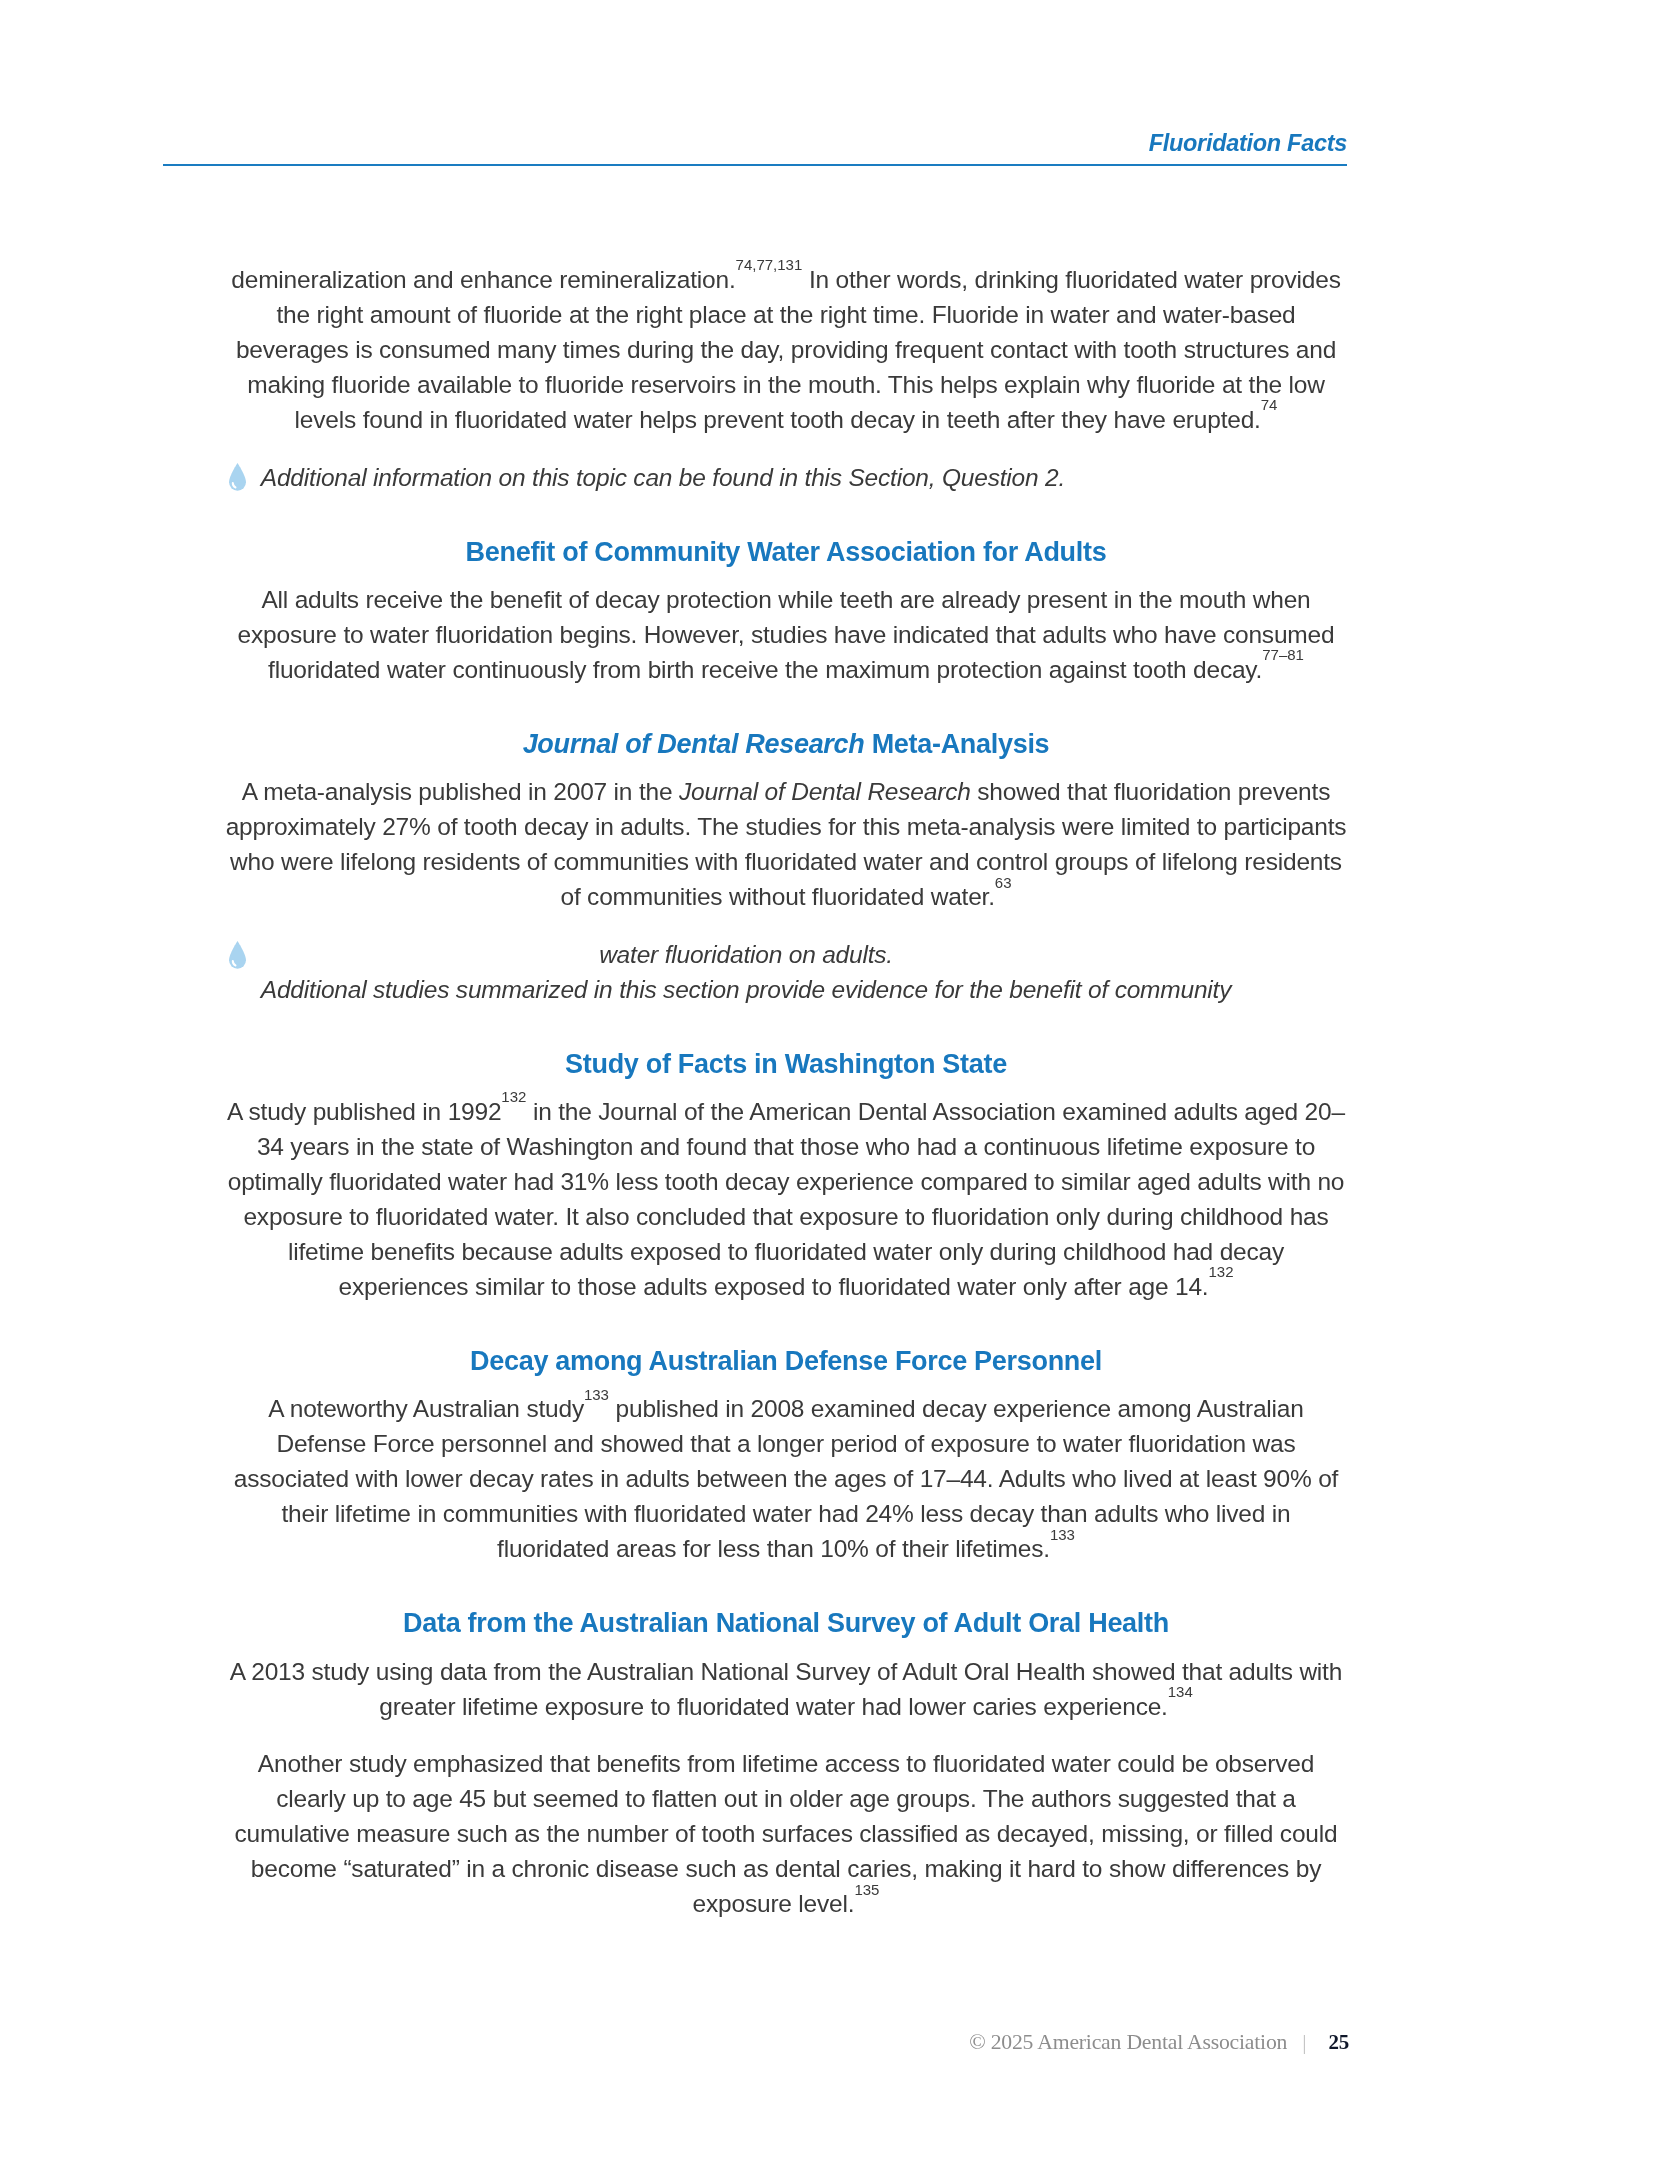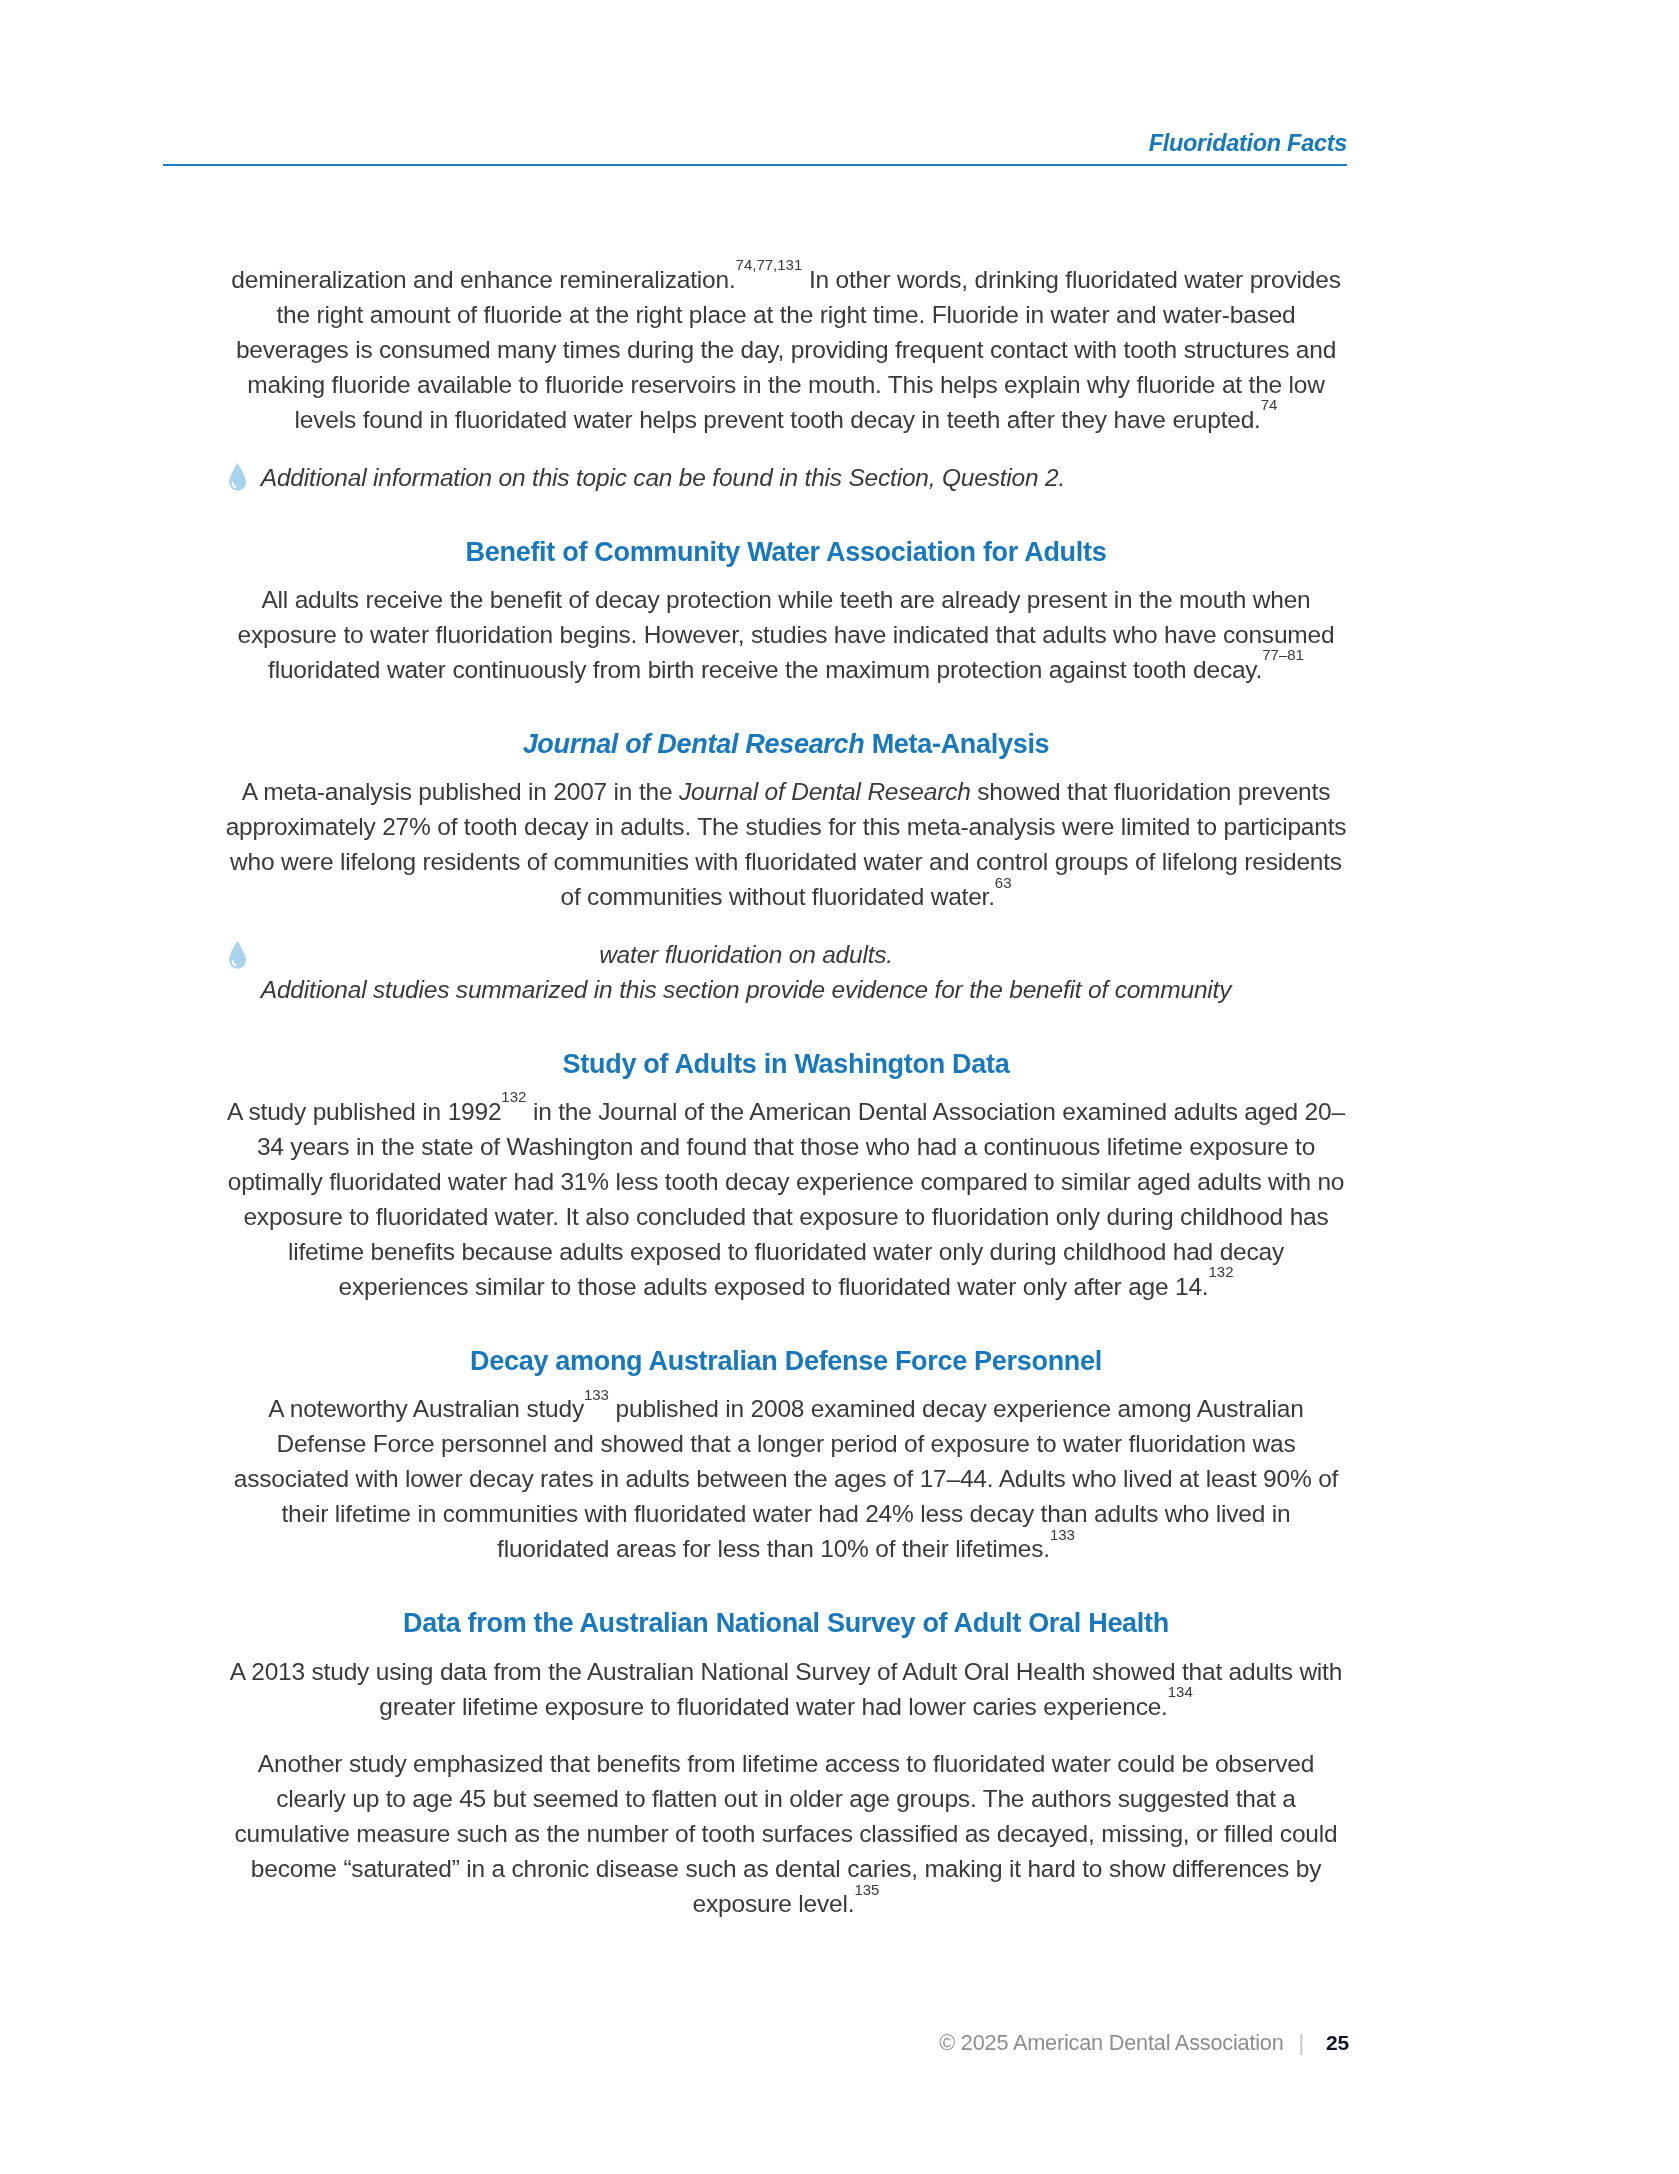--- a/index.html
+++ b/index.html
@@ -104,7 +104,7 @@
         </span>
     </div>
 
-    <h2 class="section-heading">Study of Adults in Washington Data</h2>
+    <h2 class="section-heading">Study of Facts in Washington State</h2>
 
     <p class="body"><span>A study published in 1992</span><sup class="cite">132</sup><span> in the Journal of the American Dental Association examined adults aged 20–34 years in the state of Washington and found that those who had a continuous lifetime exposure to optimally fluoridated water had 31% less tooth decay experience compared to similar aged adults with no exposure to fluoridated water. It also concluded that exposure to fluoridation only during childhood has lifetime benefits because adults exposed to fluoridated water only during childhood had decay experiences similar to those adults exposed to fluoridated water only after age 14.</span><sup class="cite">132</sup></p>
 

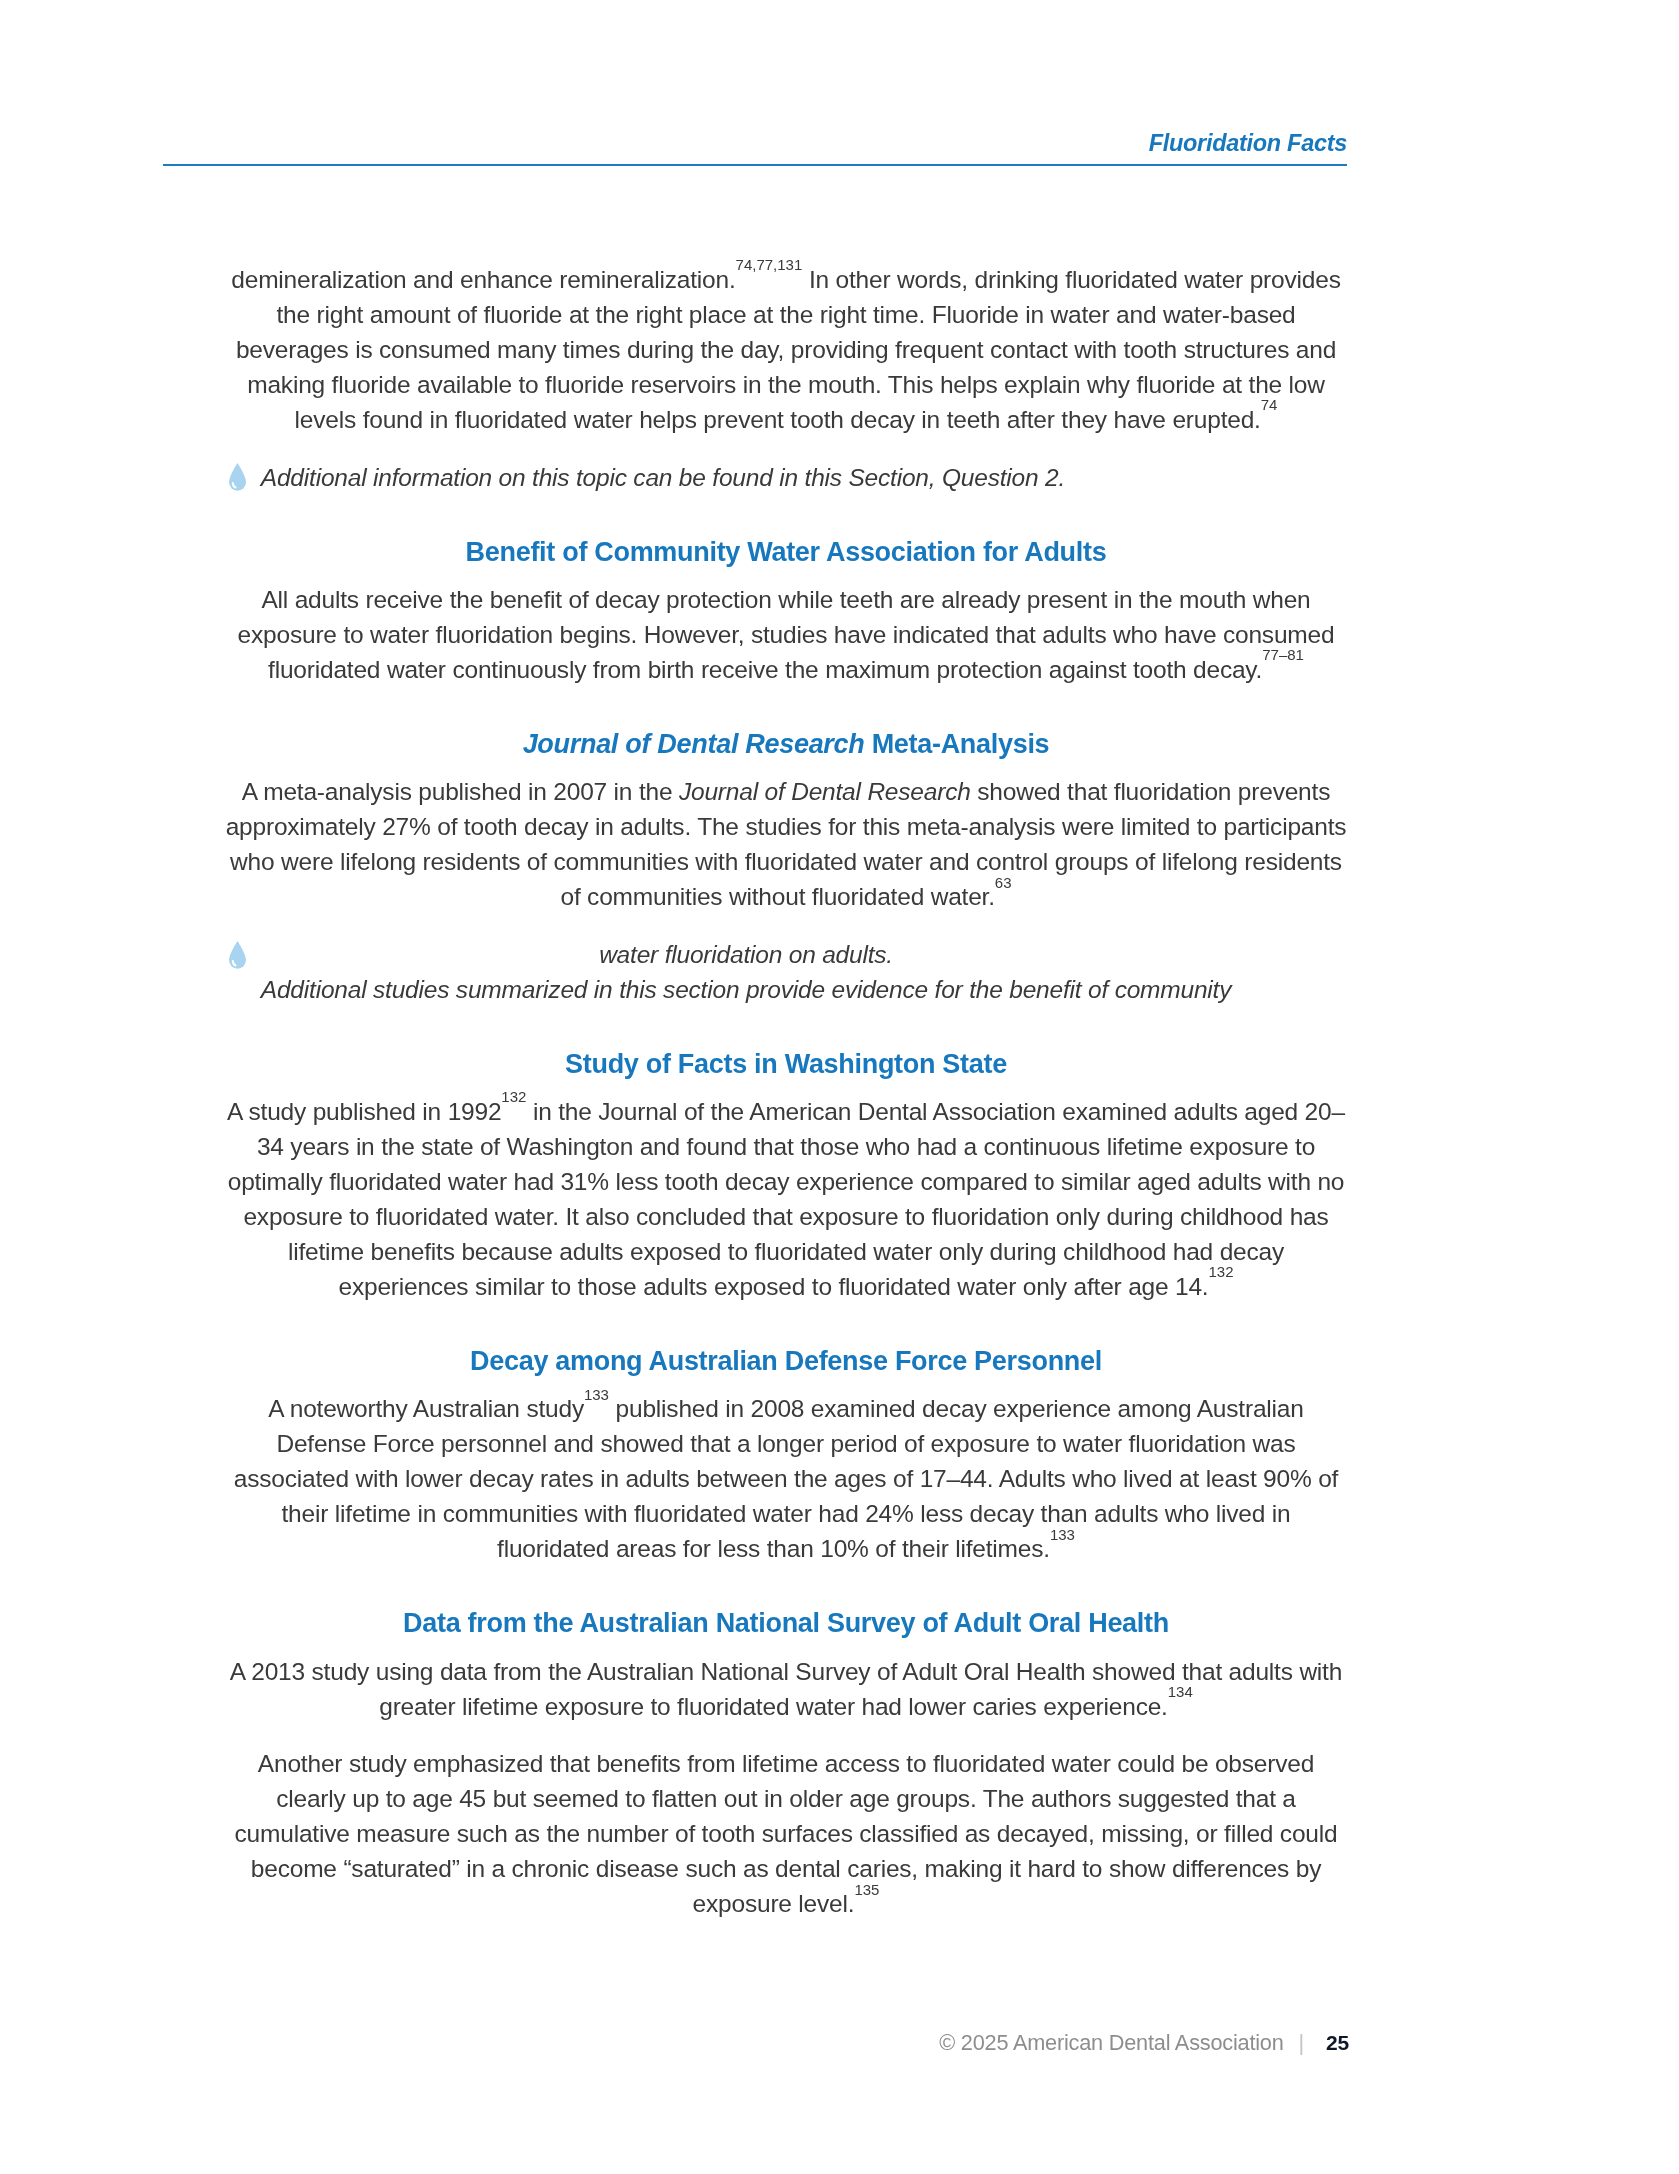--- a/index.html
+++ b/index.html
@@ -56,7 +56,7 @@
   .page-footer {
     position:absolute; top:2030px; right:331px;
     display:flex; align-items:baseline; gap:15px;
-    font-size:21.7px; color:#8d8d8d; letter-spacing:-0.2px;
+    font-size:21.7px; color:#8d8d8d; letter-spacing:-0.2px;font-family:Liberation Serif, serif;
   }
   .page-footer .sep { color:#c4c4c4; }
   .page-footer .page-num { color:#0f172a; font-weight:bold; font-size:21px;margin-left:7px; }

